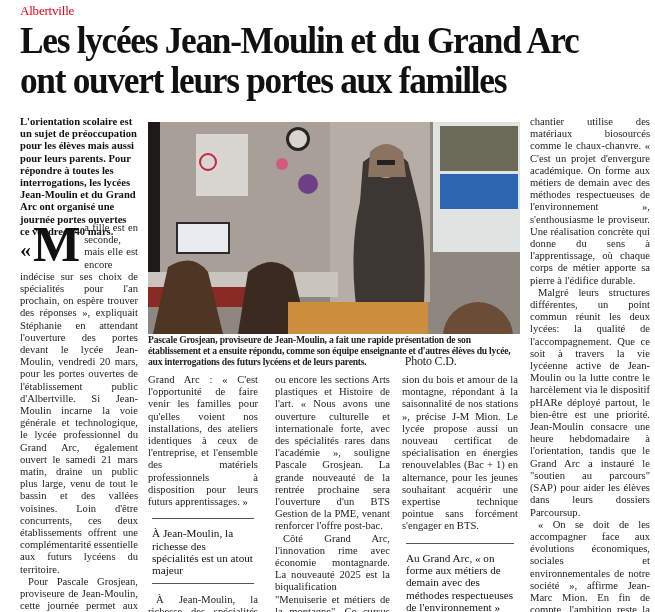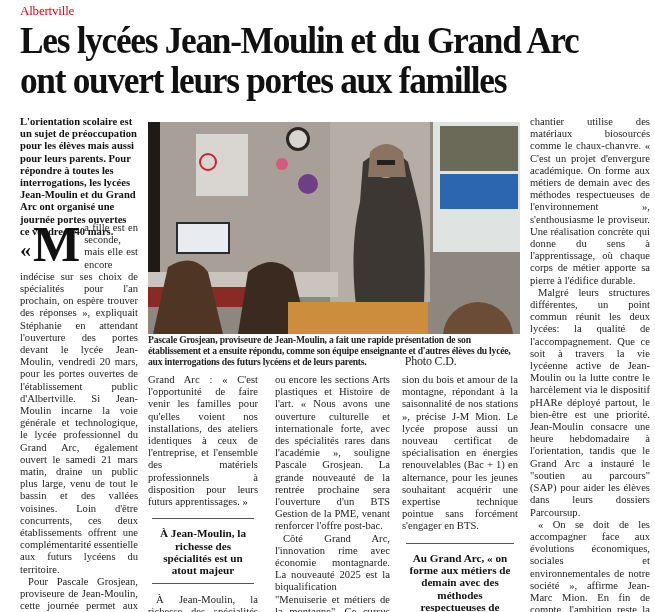--- a/index.html
+++ b/index.html
@@ -29,7 +29,7 @@
   .col4 { left: 402px; top: 374px; width: 116px; }
   .col5 { left: 530px; top: 116px; width: 120px; }
 
-  .subhead { font-family: "Liberation Serif", serif; font-weight: bold; font-size: 11.2px; line-height: 12.4px; text-align: center; border-top: 1px solid #555; border-bottom: 1px solid #555; padding: 8px 0 6px; margin: 10px 4px 10px; color: #111; }
+  .subhead { font-family: "Liberation Serif", serif; font-weight: normal; font-size: 11.2px; line-height: 12.4px; text-align: left; border-top: 1px solid #555; border-bottom: 1px solid #555; padding: 8px 0 6px; margin: 10px 4px 10px; color: #111; }
 </style>
 </head>
 <body>

